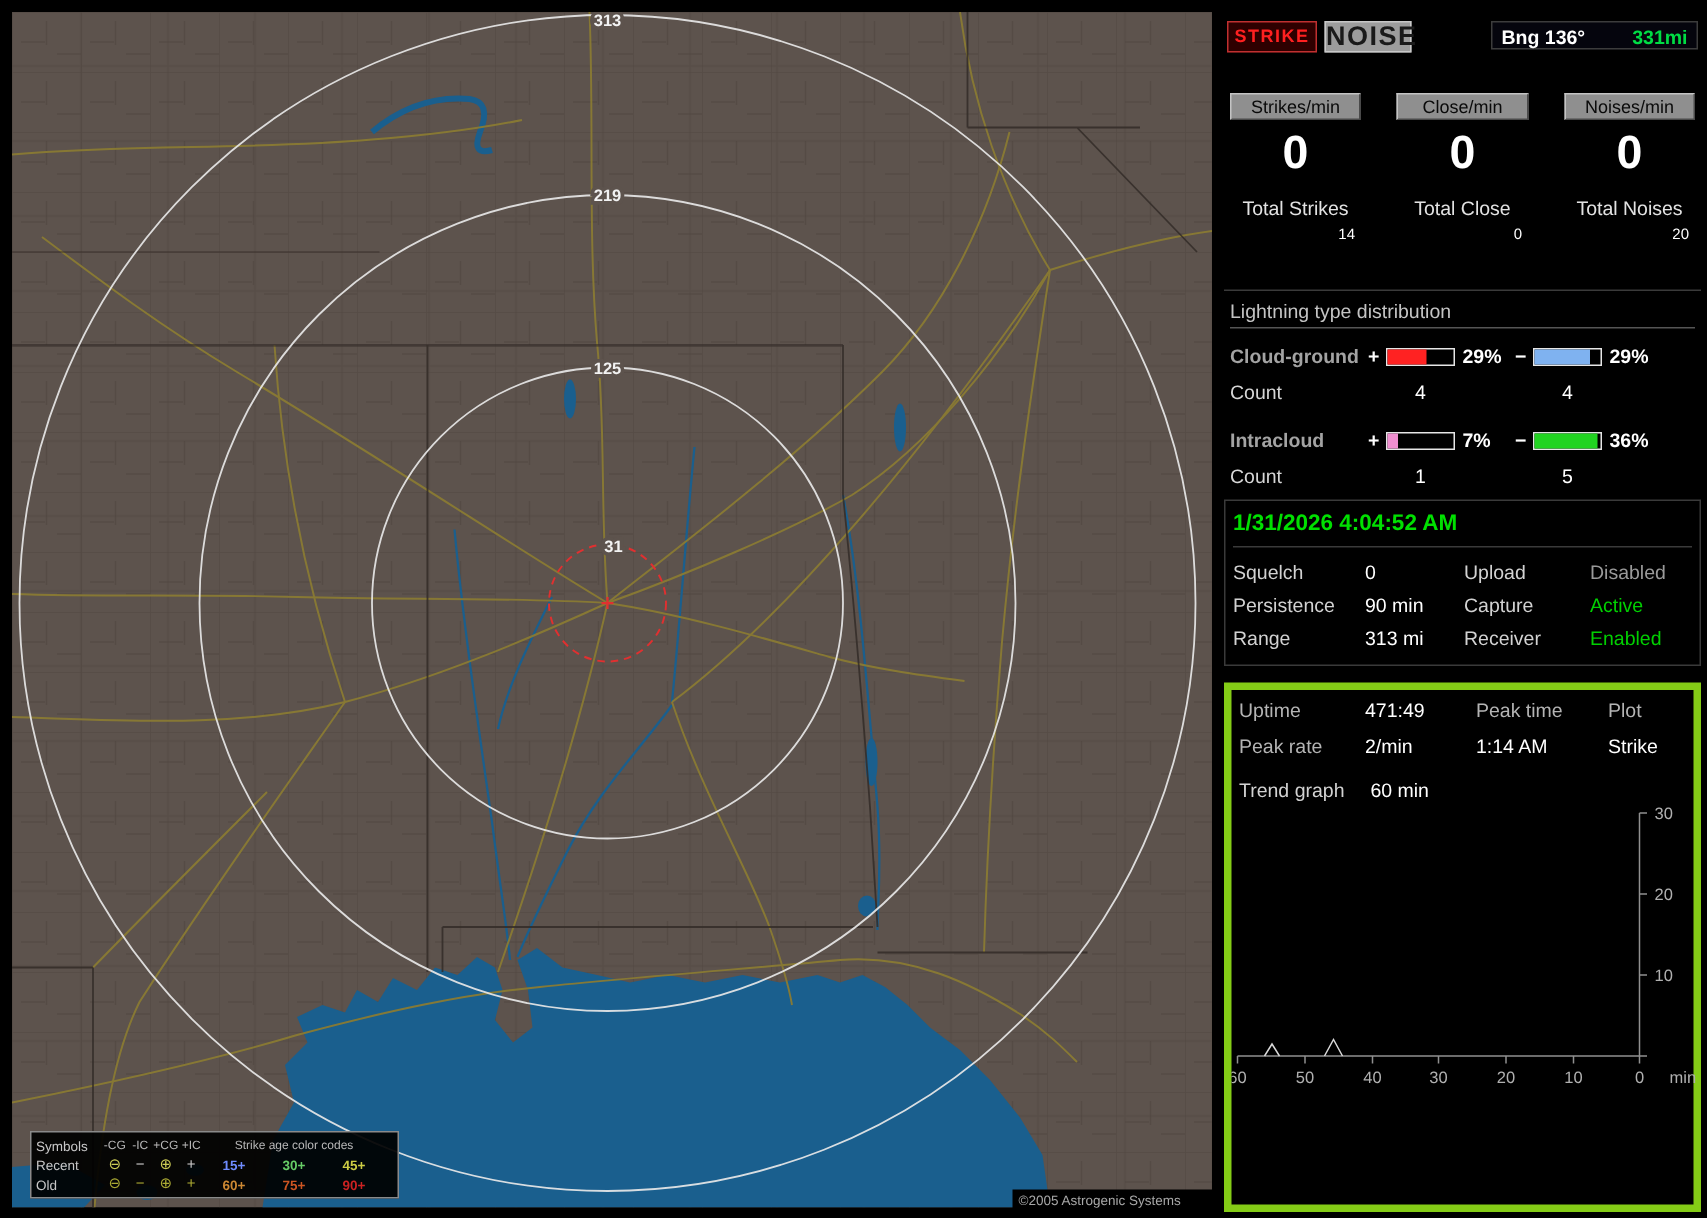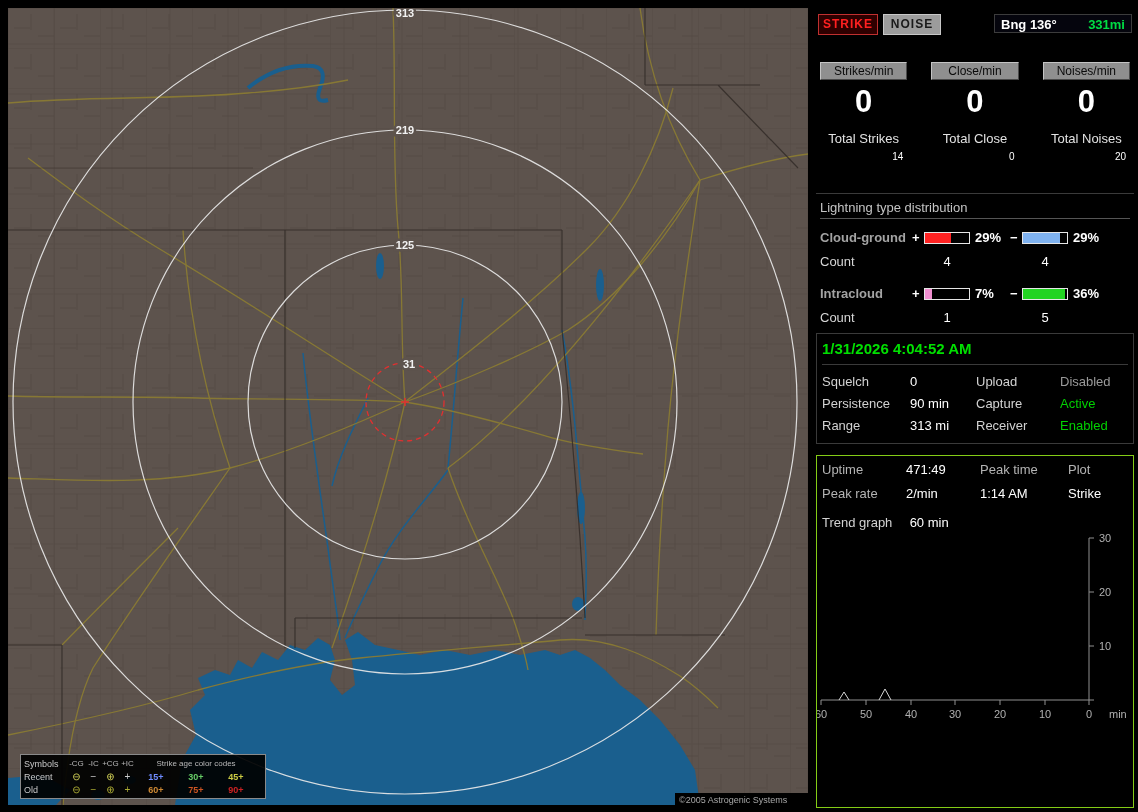--- a/index.html
+++ b/index.html
@@ -27,8 +27,8 @@
               border:1px solid #c03030;color:#ff2020;font-weight:bold;font-size:12px;
               text-align:center;line-height:19px;letter-spacing:1px;cursor:pointer;}
   .btn-noise{position:absolute;left:65px;top:0;width:56px;height:19px;background:#9c9c9c;
-             border:1px solid #c8c8c8;color:#1a1a1a;font-weight:bold;font-size:12px;
-             text-align:center;line-height:19px;letter-spacing:1px;cursor:pointer;}
+             border:1px solid #c8c8c8;color:#1a1a1a;font-weight:bold;font-size:18px;
+             line-height:19px;letter-spacing:1px;cursor:pointer;}
   .bearing-box{position:absolute;right:0;top:0;width:138px;height:19px;background:#05050d;
                border:1px solid #3c3c3c;line-height:19px;padding:0 6px;box-sizing:border-box;}
   .bearing-box .blabel{color:#fff;font-weight:bold;font-size:13px;float:left;}

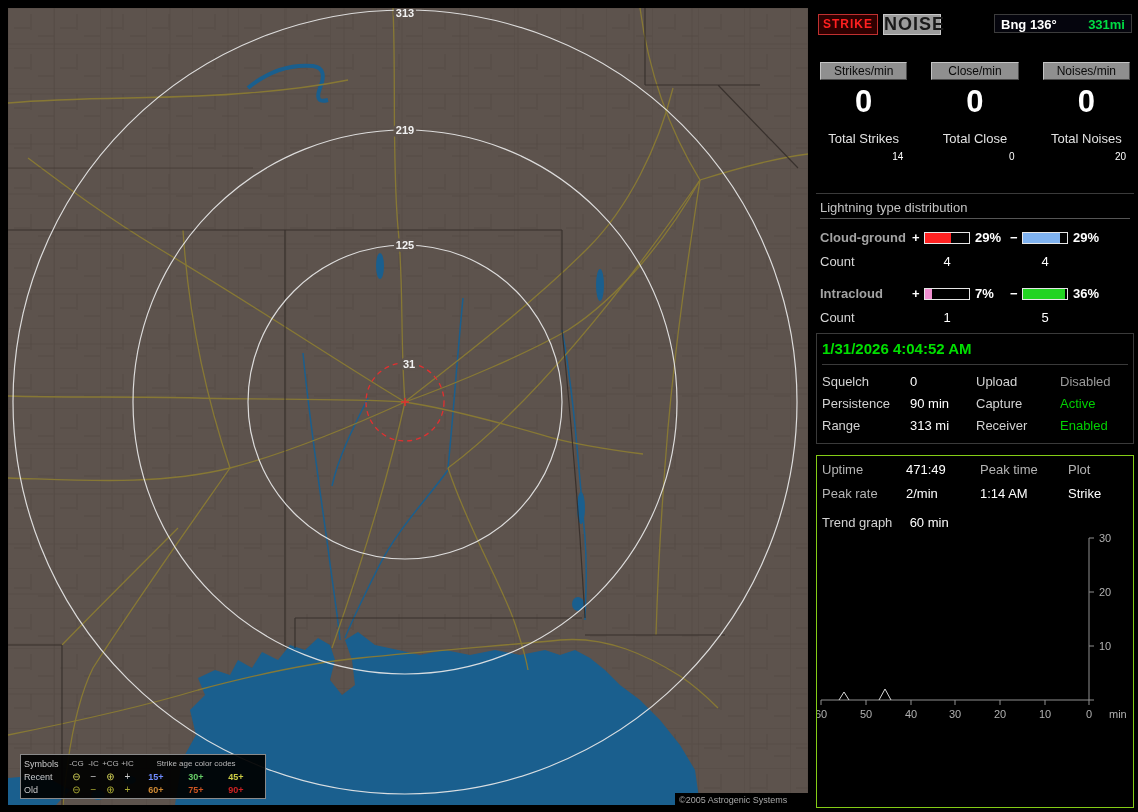--- a/index.html
+++ b/index.html
@@ -61,7 +61,7 @@
   .settings .sval{color:#fff;}
   .val-dim{color:#9a9a9a !important;}
   .val-green{color:#00d000 !important;}
-  .box3{position:absolute;top:455px;left:4px;right:4px;bottom:4px;border:1px solid #84cc16;
+  .box3{position:absolute;top:455px;left:4px;right:4px;bottom:4px;border:5px solid #84cc16;
         padding:6px 5px;}
   .statusgrid{display:grid;grid-template-columns:84px 74px 88px 1fr;row-gap:9px;}
   .statusgrid .glabel{color:#b4b4b4;}

